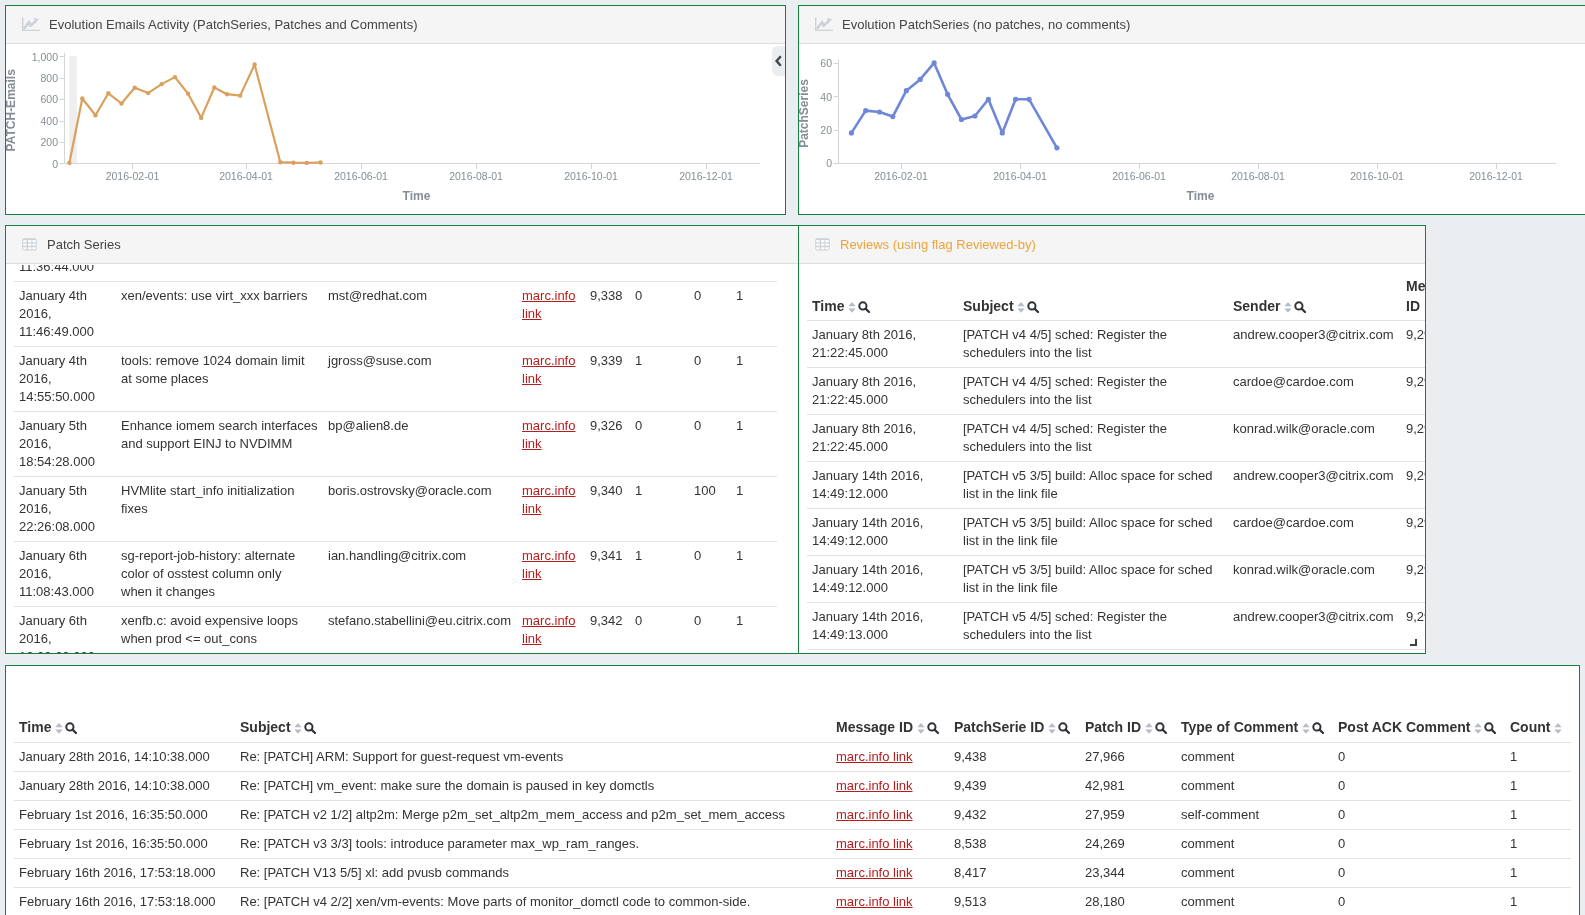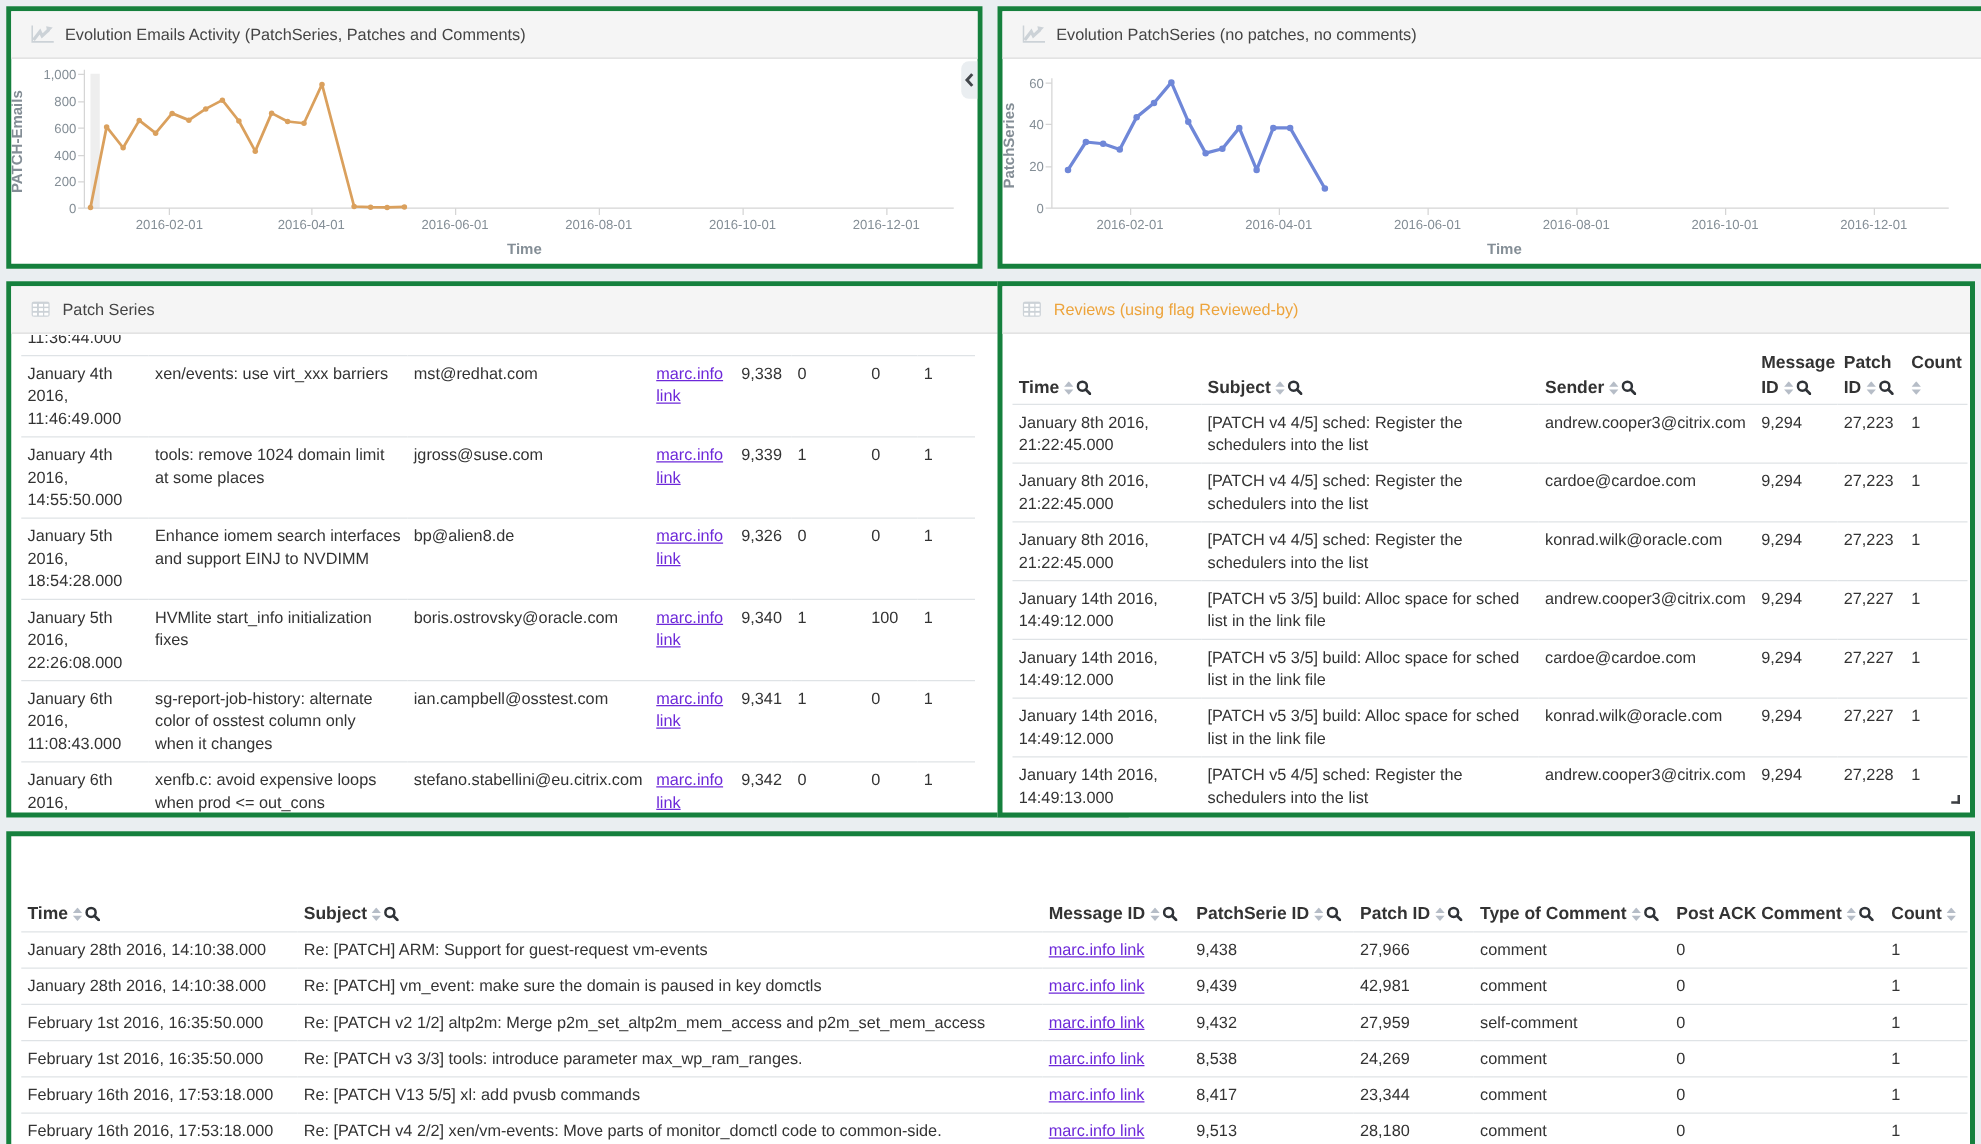--- a/index.html
+++ b/index.html
@@ -4,7 +4,7 @@
 * { margin:0; padding:0; box-sizing:border-box; }
 html,body { width:1585px; height:915px; overflow:hidden; background:#eaeef1;
   font-family:"Liberation Sans", sans-serif; }
-.panel { position:absolute; background:#fff; border:4px solid #15803d; }
+.panel { position:absolute; background:#fff; border:1px solid #15803d; }
 .phead { height:38px; background:#f5f5f5; border-bottom:1px solid #dddddd;
   display:flex; align-items:center; padding-left:16px; color:#444; font-size:13px; }
 .phead .ttl { margin-left:10px; }

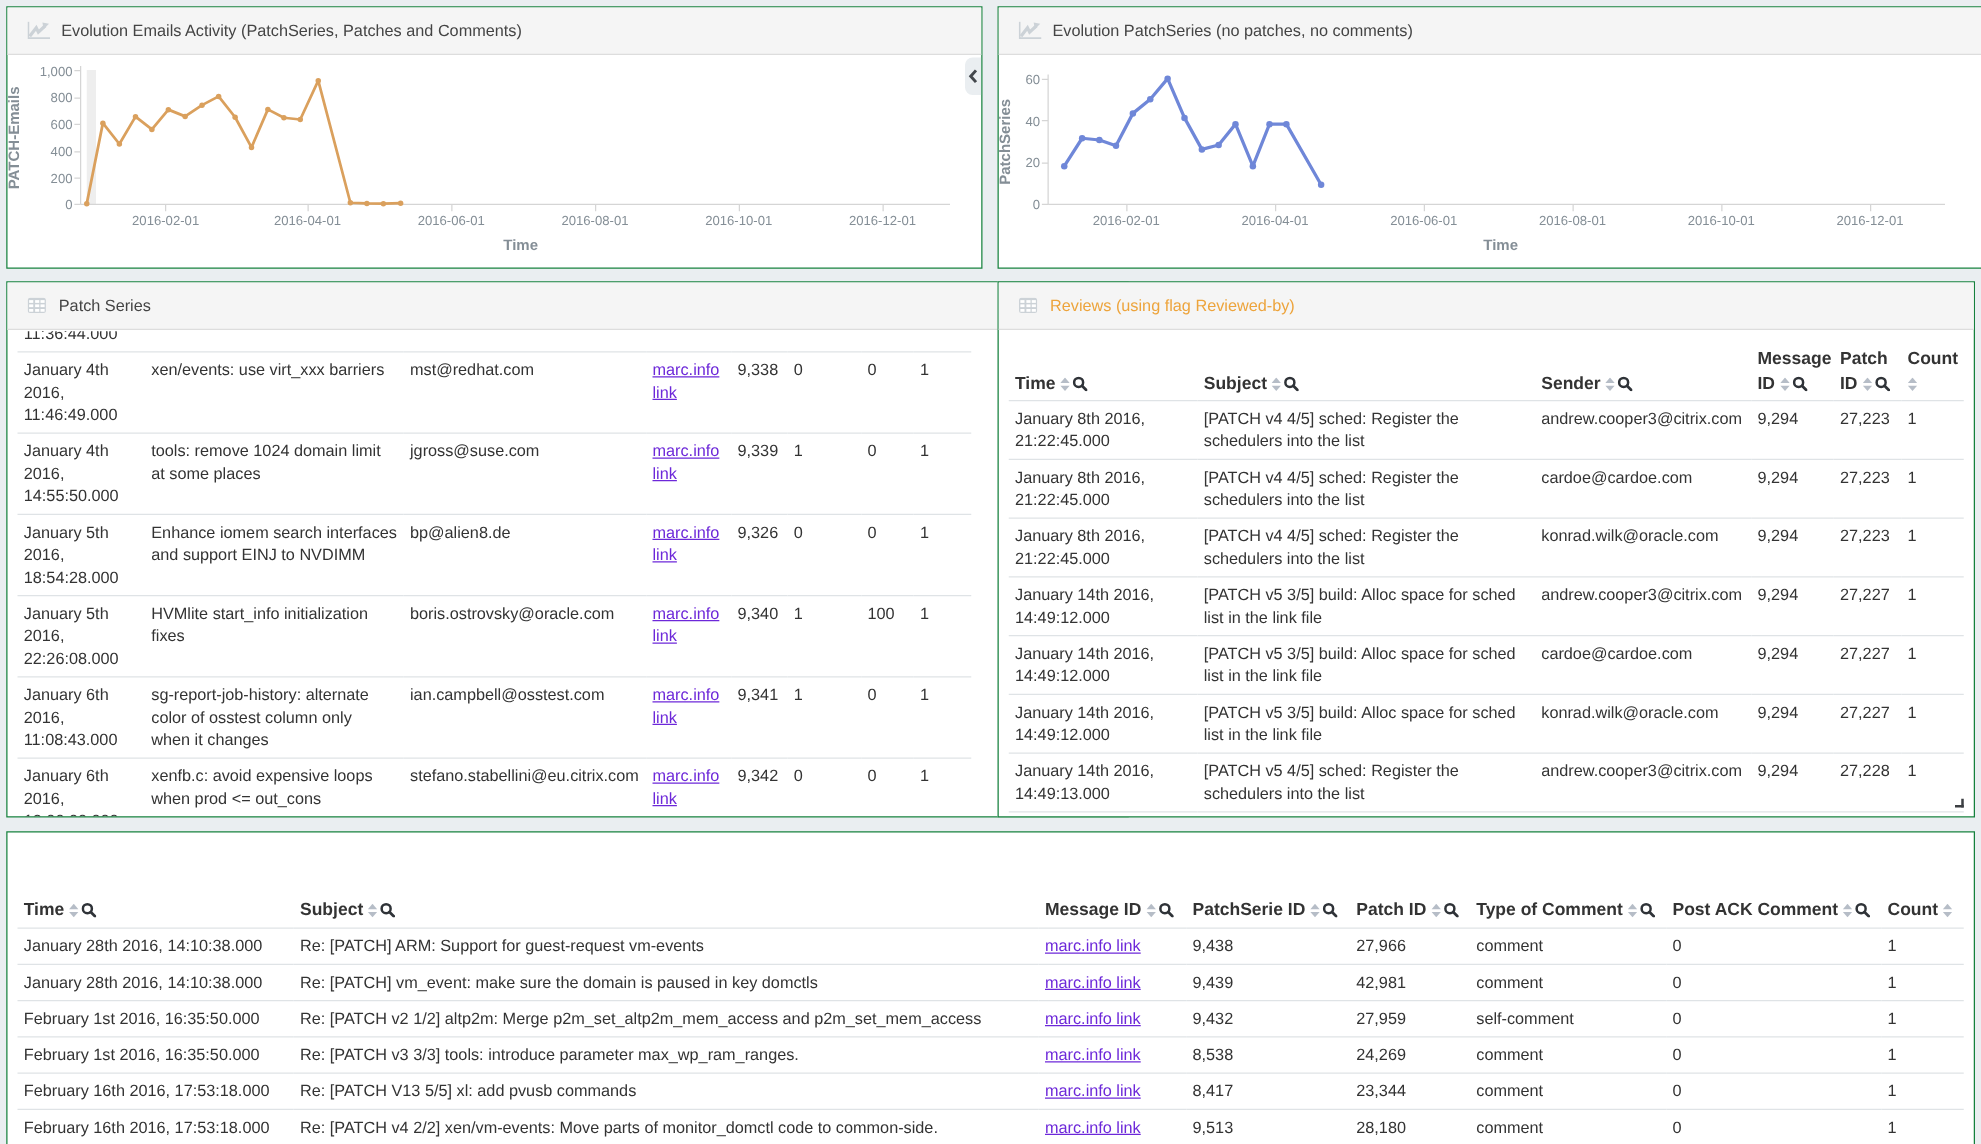--- a/index.html
+++ b/index.html
@@ -265,7 +265,7 @@
   </div>
 </div>
 
-<div class="panel" style="left:798px;top:225px;width:782px;height:429px">
+<div class="panel" style="left:798px;top:225px;width:628px;height:429px">
   <div class="phead">
       <svg class="hico" width="15" height="13" viewBox="0 0 15 13">
         <rect x="0.2" y="0.2" width="14.5" height="12.2" rx="2" fill="#ccd2d7"></rect>

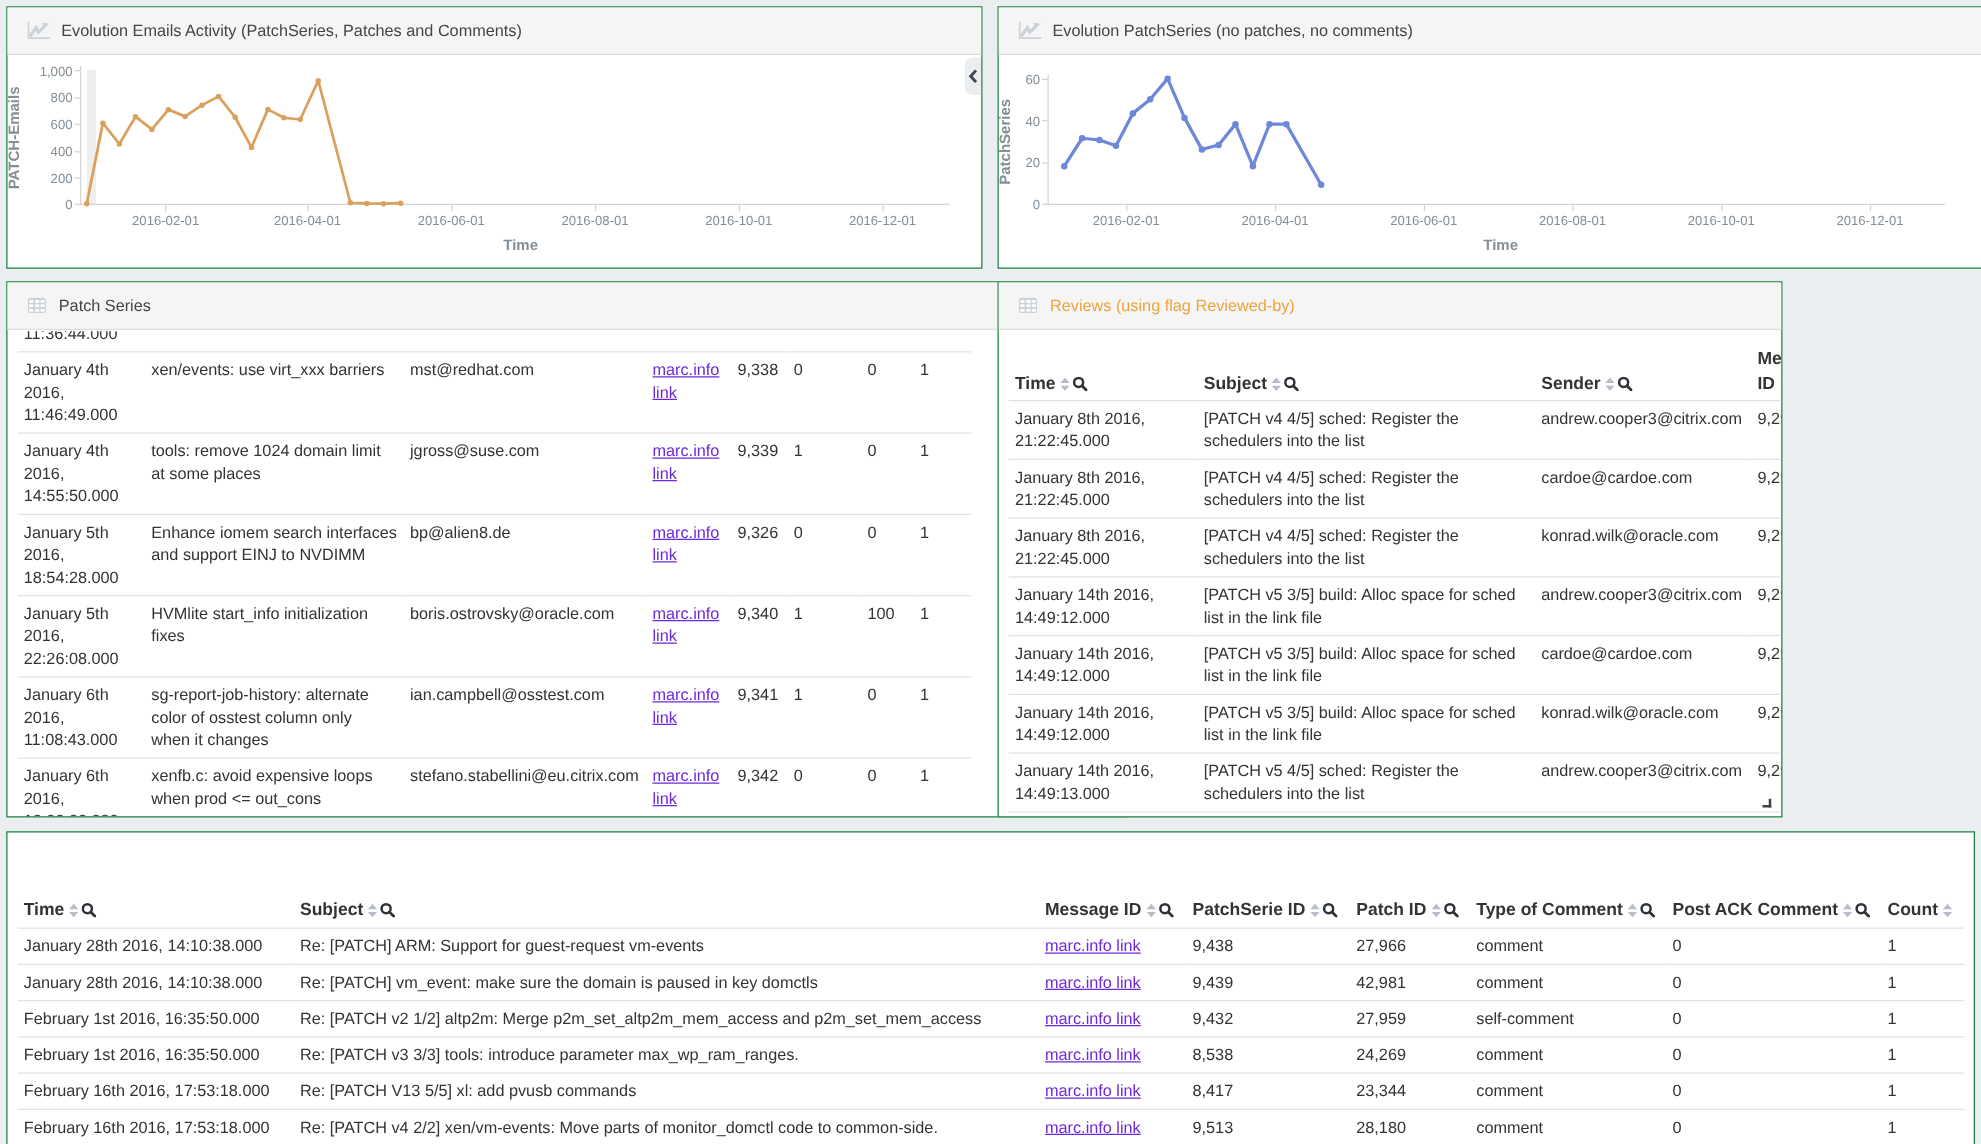--- a/index.html
+++ b/index.html
@@ -12,7 +12,7 @@
 .hico { flex:0 0 auto; display:block; }
 .pbody { position:absolute; left:0; top:39px; right:0; bottom:0; overflow:hidden; }
 .orange { color:#eda43c; }
-a.ml { color:#6d28d9; text-decoration:underline; }
+a.ml { color:#b91c1c; text-decoration:underline; }
 table { border-collapse:collapse; table-layout:fixed; font-size:13px; color:#333; }
 td { line-height:18px; vertical-align:top; border-bottom:1px solid #dfe3e6;
   word-wrap:break-word; overflow:hidden; }

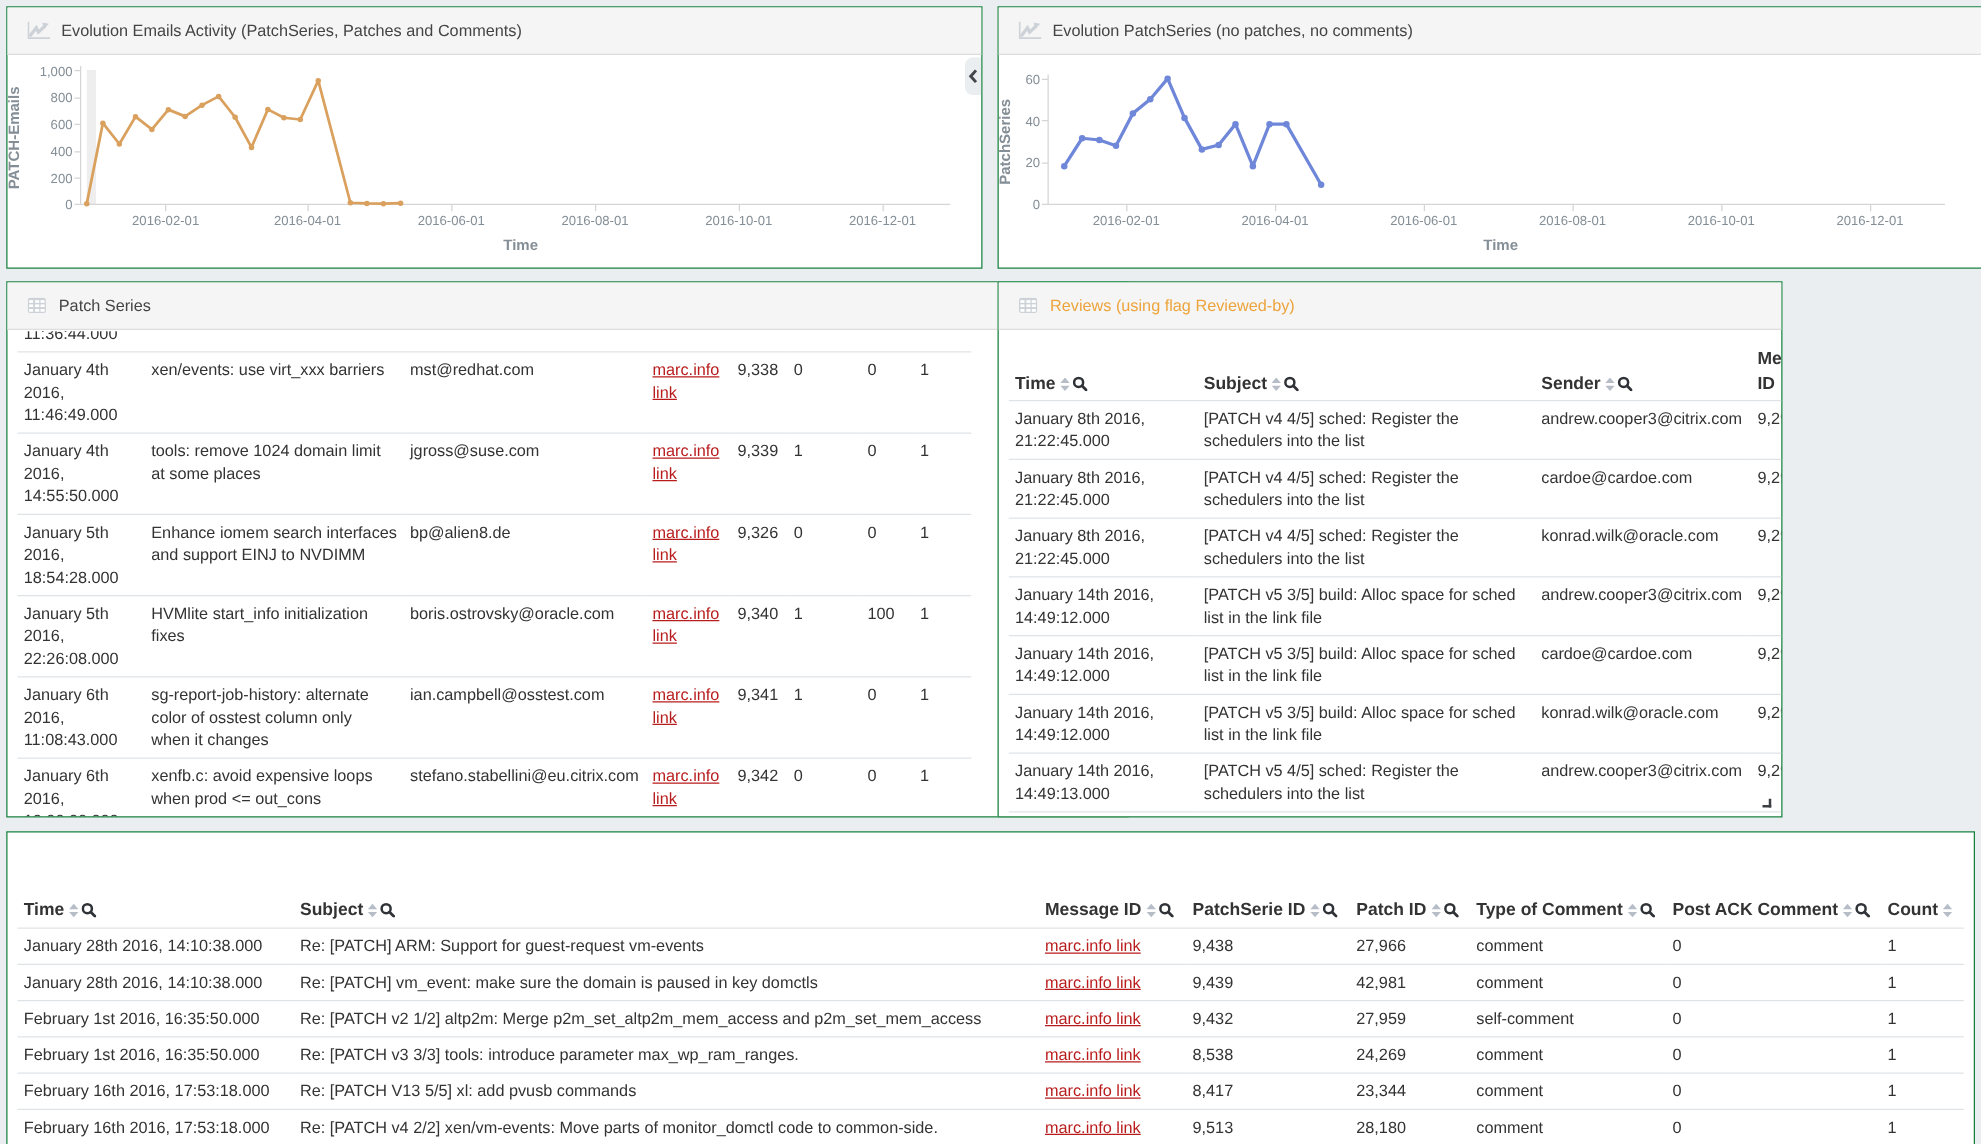--- a/index.html
+++ b/index.html
@@ -243,7 +243,7 @@
           <tr>
             <td>January 6th<br>2016,<br>11:08:43.000</td>
             <td>sg-report-job-history: alternate<br>color of osstest column only<br>when it changes</td>
-            <td>ian.campbell@osstest.com</td>
+            <td>ian.handling@citrix.com</td>
             <td><a class="ml">marc.info<br>link</a></td>
             <td>9,341</td>
             <td>1</td>

